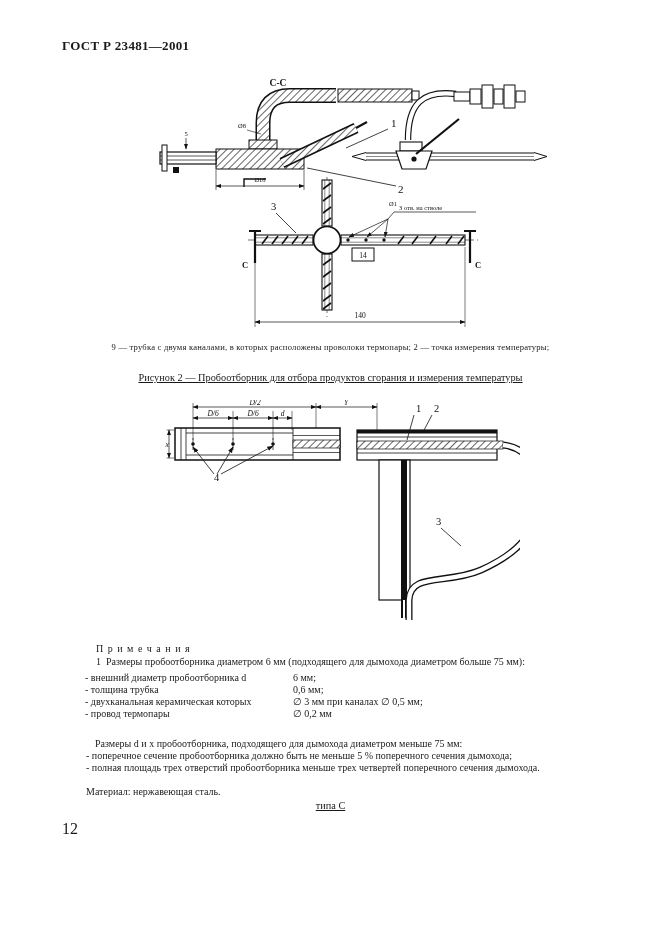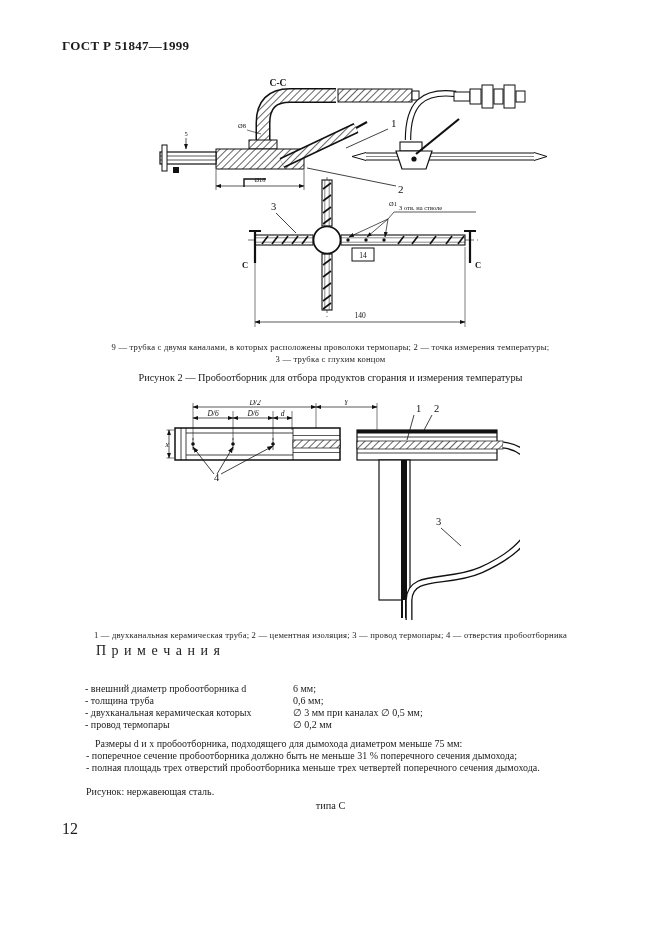--- a/index.html
+++ b/index.html
@@ -29,7 +29,7 @@
 
 <div class="page">
 
-  <div class="abs doc-header">ГОСТ Р 51847—1999</div>
+  <div class="abs doc-header">ГОСТ Р 23481—2001</div>
 
   <svg class="abs fig" style="left:150px;top:70px" width="400" height="268" viewBox="0 0 400 268">
     <defs>

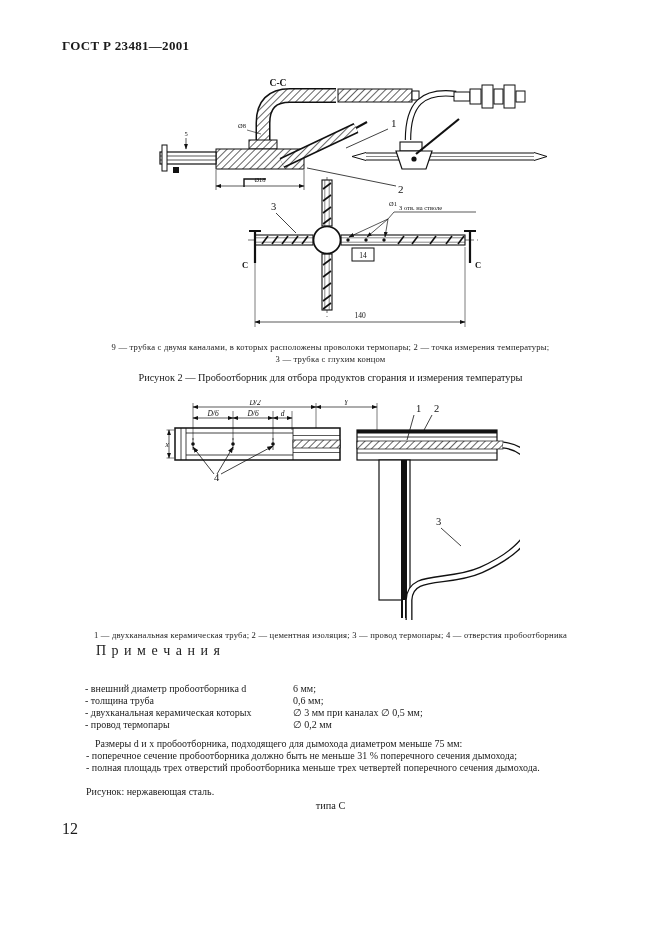--- a/index.html
+++ b/index.html
@@ -159,7 +159,6 @@
 
   <div class="abs legend" style="top:341px">
     <div>9 — трубка с двумя каналами, в которых расположены проволоки термопары; 2 — точка измерения температуры;</div>
-    <div>3 — трубка с глухим концом</div>
   </div>
   <div class="abs caption" style="top:371px">Рисунок 2 — Пробоотборник для отбора продуктов сгорания и измерения температуры</div>
 

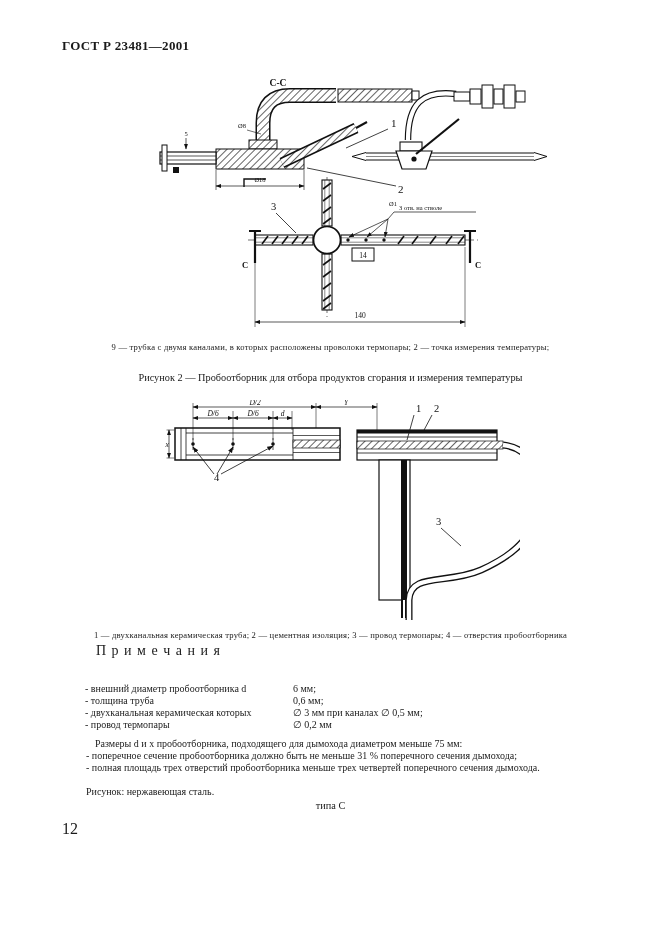--- a/index.html
+++ b/index.html
@@ -8,7 +8,7 @@
   .abs{position:absolute;}
   .doc-header{left:62px;top:38px;font-size:13px;font-weight:bold;letter-spacing:.3px;}
   .legend{left:0;right:0;text-align:center;font-size:8.6px;line-height:12px;letter-spacing:.2px;}
-  .caption{left:0;right:0;text-align:center;font-size:10.3px;line-height:13px;}
+  .caption{left:0;right:0;text-align:center;font-size:10.3px;line-height:13px;text-decoration:underline;}
   .note-head{left:96px;top:643px;font-size:14px;letter-spacing:1px;}
   .note-par{font-size:10px;line-height:12px;white-space:pre-wrap;}
   .spec-table{left:85px;top:672px;width:520px;margin-top:11px;}

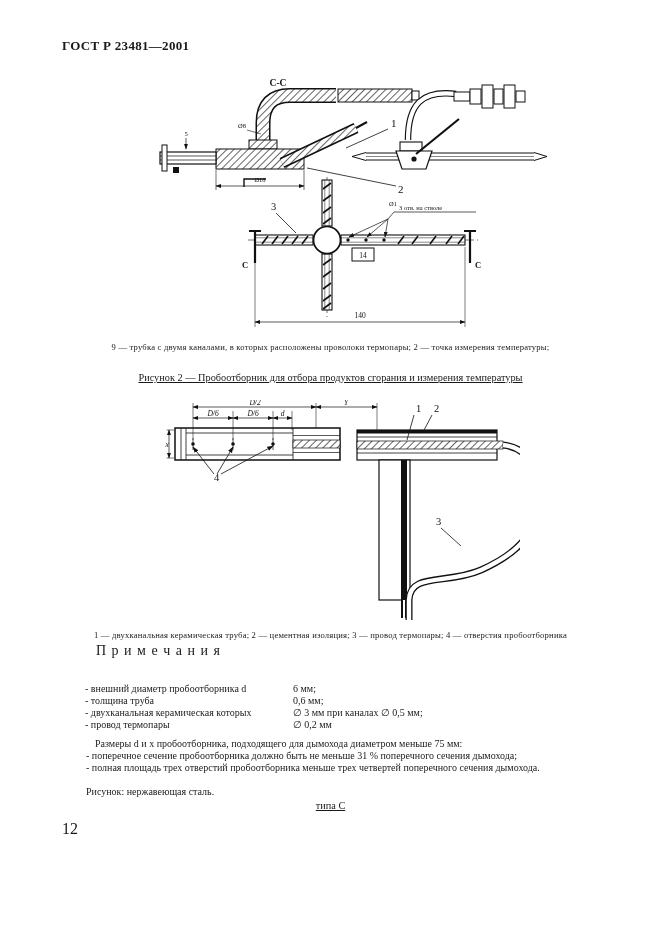--- a/index.html
+++ b/index.html
@@ -242,7 +242,6 @@
     </g>
   </svg>
 
-  <div class="abs legend" style="top:629px">1 — двухканальная керамическая труба; 2 — цементная изоляция; 3 — провод термопары; 4 — отверстия пробоотборника</div>
 
   <div class="abs note-head">П р и м е ч а н и я</div>
 

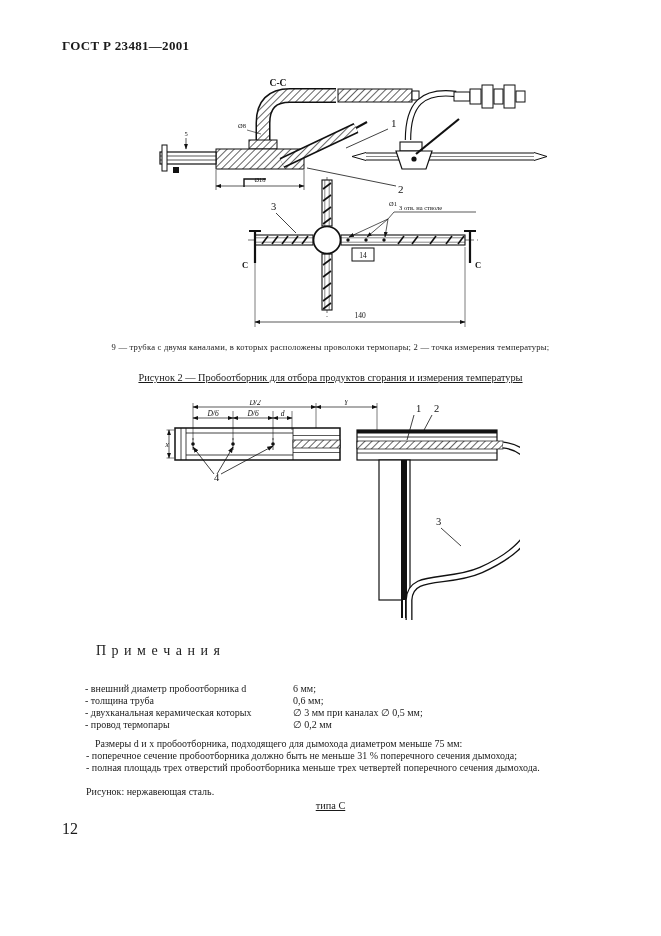--- a/index.html
+++ b/index.html
@@ -9,7 +9,7 @@
   .doc-header{left:62px;top:38px;font-size:13px;font-weight:bold;letter-spacing:.3px;}
   .legend{left:0;right:0;text-align:center;font-size:8.6px;line-height:12px;letter-spacing:.2px;}
   .caption{left:0;right:0;text-align:center;font-size:10.3px;line-height:13px;text-decoration:underline;}
-  .note-head{left:96px;top:643px;font-size:14px;letter-spacing:1px;}
+  .note-head{left:96px;top:643px;font-size:10px;letter-spacing:1px;}
   .note-par{font-size:10px;line-height:12px;white-space:pre-wrap;}
   .spec-table{left:85px;top:672px;width:520px;margin-top:11px;}
   .spec-row{display:flex;height:12px;font-size:10px;line-height:12px;}

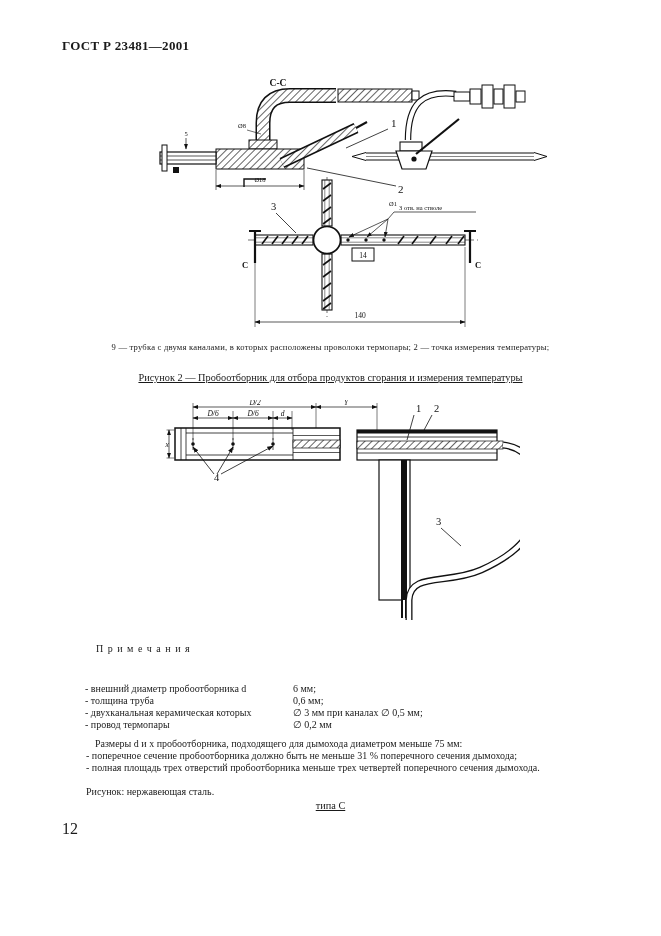--- a/index.html
+++ b/index.html
@@ -244,6 +244,7 @@
 
 
   <div class="abs note-head">П р и м е ч а н и я</div>
+  <div class="abs note-par" style="left:96px;top:656px">1  Размеры пробоотборника диаметром 6 мм (подходящего для дымохода диаметром больше 75 мм):</div>
 
   <div class="abs spec-table">
     <div class="spec-row">

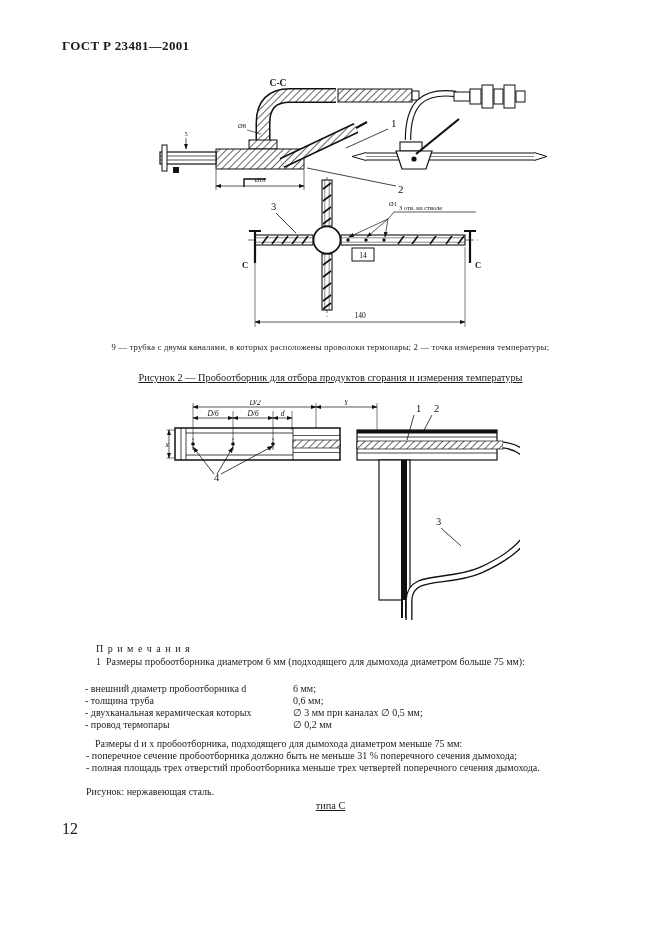--- a/index.html
+++ b/index.html
@@ -11,7 +11,7 @@
   .caption{left:0;right:0;text-align:center;font-size:10.3px;line-height:13px;text-decoration:underline;}
   .note-head{left:96px;top:643px;font-size:10px;letter-spacing:1px;}
   .note-par{font-size:10px;line-height:12px;white-space:pre-wrap;}
-  .spec-table{left:85px;top:672px;width:520px;margin-top:11px;}
+  .spec-table{left:85px;top:672px;width:520px;}
   .spec-row{display:flex;height:12px;font-size:10px;line-height:12px;}
   .spec-label{width:208px;}
   .page-num{left:62px;top:820px;font-size:16px;}

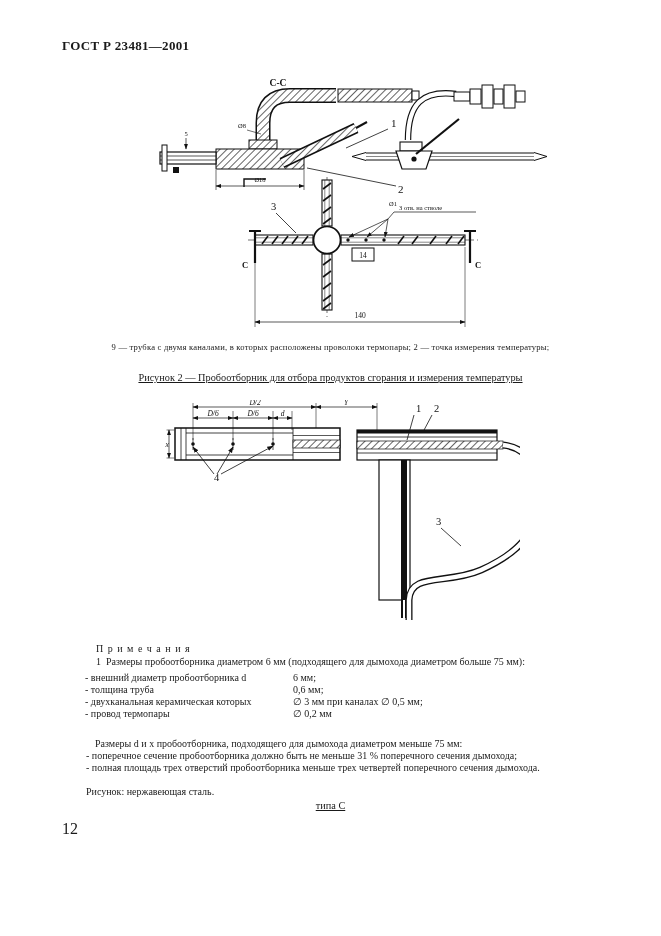--- a/index.html
+++ b/index.html
@@ -252,7 +252,7 @@
       <span class="spec-value">6 мм;</span>
     </div>
     <div class="spec-row">
-      <span class="spec-label">- толщина труба</span>
+      <span class="spec-label">- толщина трубка</span>
       <span class="spec-value">0,6 мм;</span>
     </div>
     <div class="spec-row">

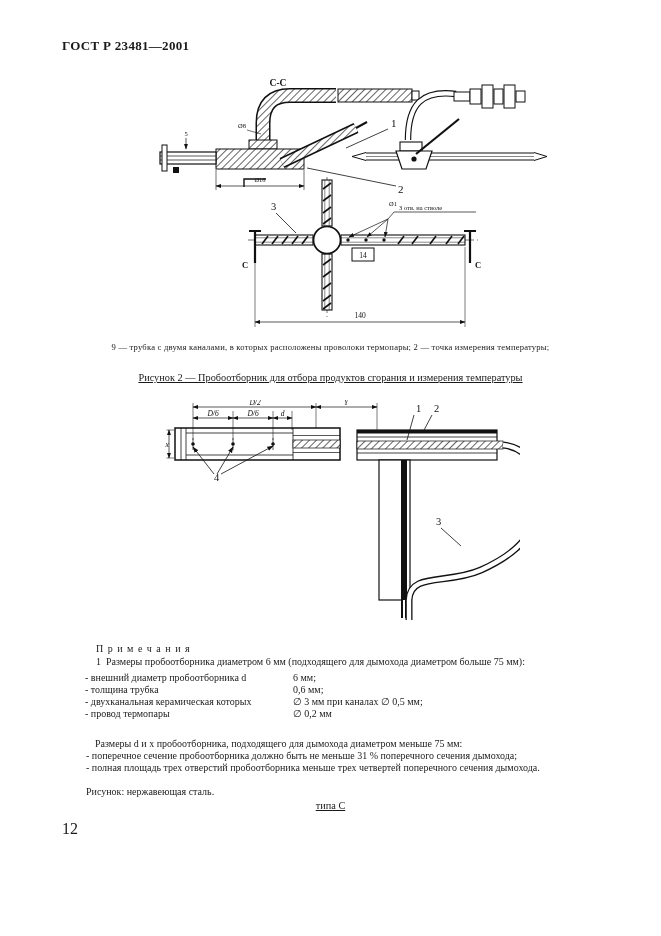--- a/index.html
+++ b/index.html
@@ -266,7 +266,7 @@
   </div>
 
   <div class="abs note-par" style="left:95px;top:738px">Размеры d и x пробоотборника, подходящего для дымохода диаметром меньше 75 мм:</div>
-  <div class="abs note-par" style="left:86px;top:750px">- поперечное сечение пробоотборника должно быть не меньше 31 % поперечного сечения дымохода;</div>
+  <div class="abs note-par" style="left:86px;top:750px">- поперечное сечение пробоотборника должно быть не меньше 5 % поперечного сечения дымохода;</div>
   <div class="abs note-par" style="left:86px;top:762px">- полная площадь трех отверстий пробоотборника меньше трех четвертей поперечного сечения дымохода.</div>
   <div class="abs note-par" style="left:86px;top:786px">Рисунок: нержавеющая сталь.</div>
 

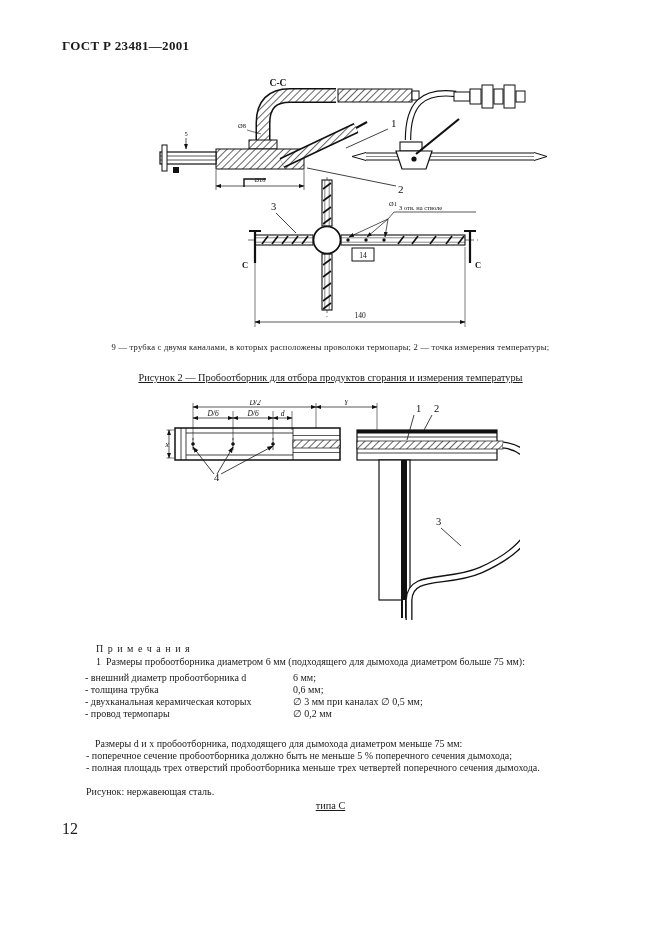--- a/index.html
+++ b/index.html
@@ -268,7 +268,7 @@
   <div class="abs note-par" style="left:95px;top:738px">Размеры d и x пробоотборника, подходящего для дымохода диаметром меньше 75 мм:</div>
   <div class="abs note-par" style="left:86px;top:750px">- поперечное сечение пробоотборника должно быть не меньше 5 % поперечного сечения дымохода;</div>
   <div class="abs note-par" style="left:86px;top:762px">- полная площадь трех отверстий пробоотборника меньше трех четвертей поперечного сечения дымохода.</div>
-  <div class="abs note-par" style="left:86px;top:786px">Рисунок: нержавеющая сталь.</div>
+  <div class="abs note-par" style="left:86px;top:786px">Материал: нержавеющая сталь.</div>
 
   <div class="abs caption" style="top:799px">
     <div>типа С</div>

